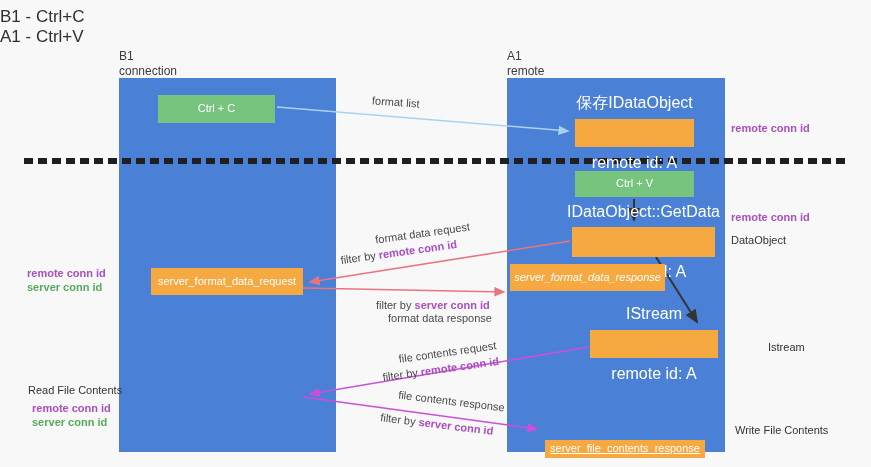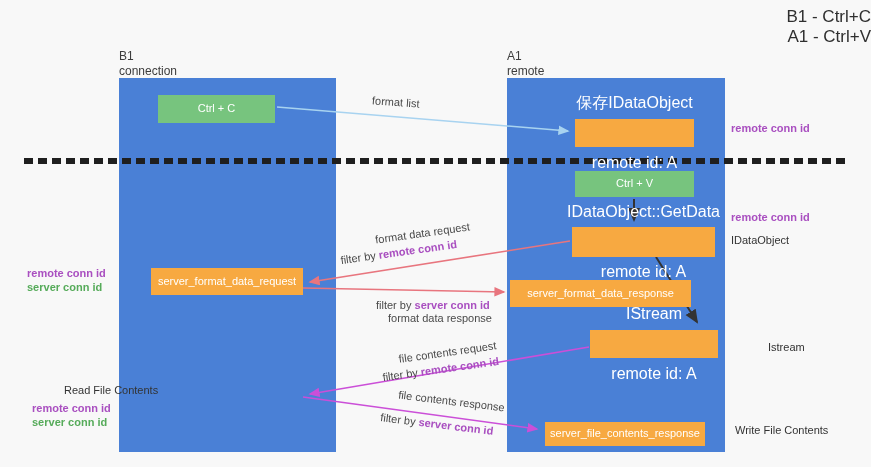--- a/index.html
+++ b/index.html
@@ -6,7 +6,7 @@
   body { background:#f8f8f8; font-family:"Liberation Sans", sans-serif; }
   .canvas { position:relative; width:871px; height:467px; background:#f8f8f8; overflow:hidden; }
 
-  .title { position:absolute; left:0; top:7px; width:871px; text-align:right;
+  .title { position:absolute; left:0; top:7px; width:871px; text-align:left;
            font-size:17px; color:#2f2f2f; line-height:1.18; z-index:4; }
 
   .ll-header { position:absolute; top:49px; font-size:12px;

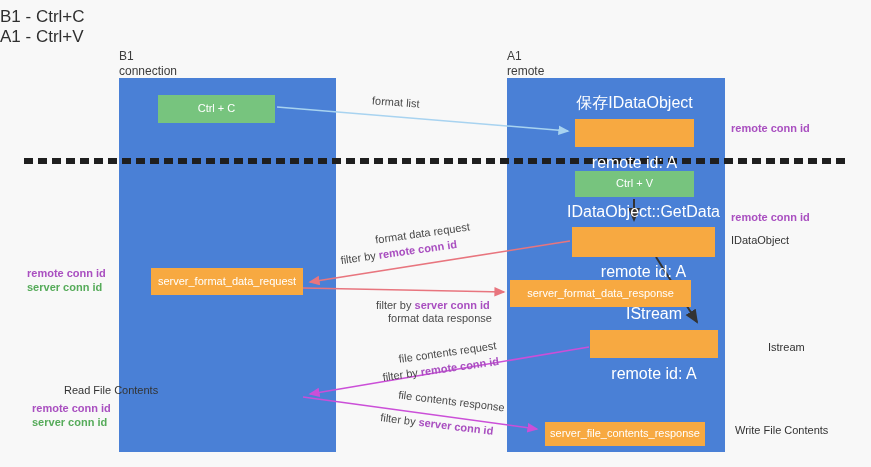--- a/index.html
+++ b/index.html
@@ -147,7 +147,7 @@
 
   <div class="lbl purple" style="left:731px;top:122px;">remote conn id</div>
   <div class="lbl purple" style="left:731px;top:211px;">remote conn id</div>
-  <div class="lbl dark" style="left:731px;top:234px;">IDataObject</div>
+  <div class="lbl dark" style="left:731px;top:234px;">DataObject</div>
   <div class="lbl dark" style="left:768px;top:341px;">Istream</div>
   <div class="lbl dark" style="left:735px;top:424px;">Write File Contents</div>
 

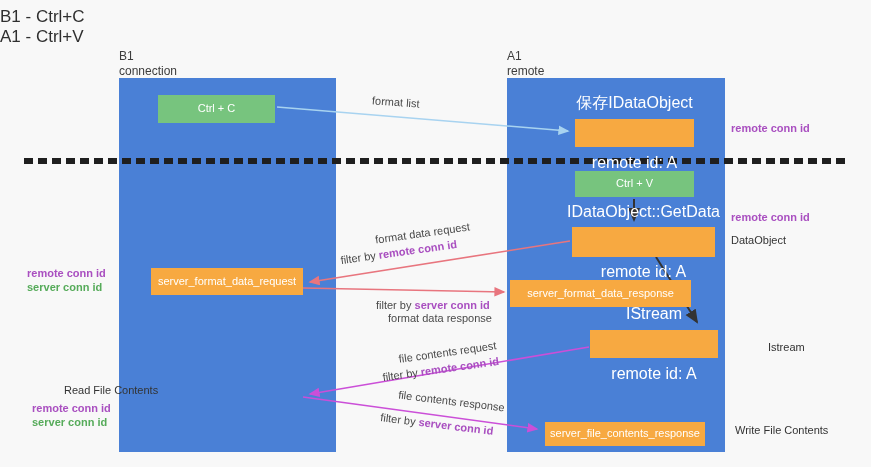--- a/index.html
+++ b/index.html
@@ -109,7 +109,7 @@
     <div>server_format_data_request</div>
   </div>
 
-  <div class="box orange" style="left:510px;top:280px;width:181px;height:27px;">
+  <div class="box orange" style="left:510px;top:264px;width:155px;height:27px;font-style:italic;">
     <div>server_format_data_response</div>
   </div>
 

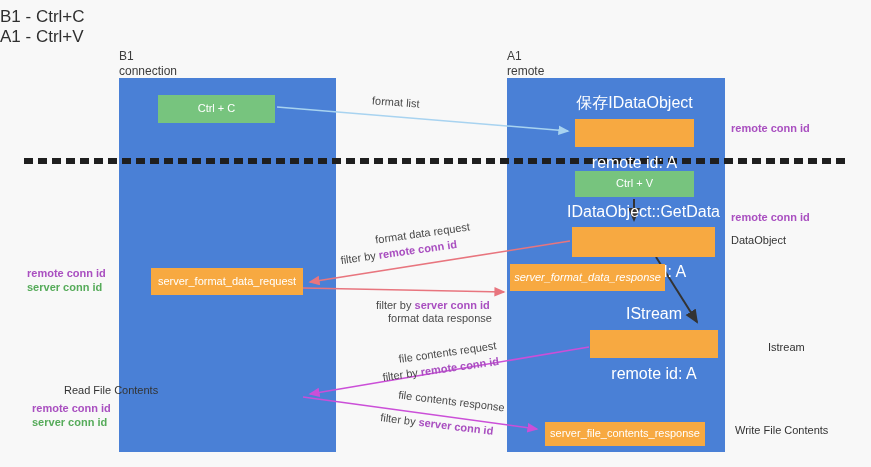--- a/index.html
+++ b/index.html
@@ -154,7 +154,7 @@
   <div class="lbl purple" style="left:27px;top:267px;">remote conn id</div>
   <div class="lbl greentx" style="left:27px;top:281px;">server conn id</div>
 
-  <div class="lbl dark" style="left:28px;top:384px;margin-left:36px;">Read File Contents</div>
+  <div class="lbl dark" style="left:28px;top:384px;">Read File Contents</div>
   <div class="lbl purple" style="left:32px;top:402px;">remote conn id</div>
   <div class="lbl greentx" style="left:32px;top:416px;">server conn id</div>
 

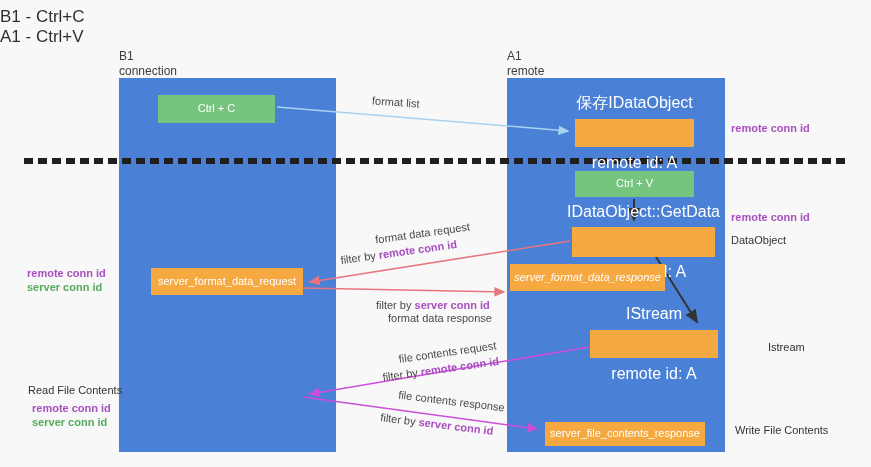--- a/index.html
+++ b/index.html
@@ -119,7 +119,7 @@
   </div>
 
 
-  <div class="box orange" style="left:545px;top:422px;width:160px;height:24px;">
+  <div class="box orange" style="left:545px;top:440px;width:160px;height:18px;text-decoration:underline;">
     <div>server_file_contents_response</div>
   </div>
 

